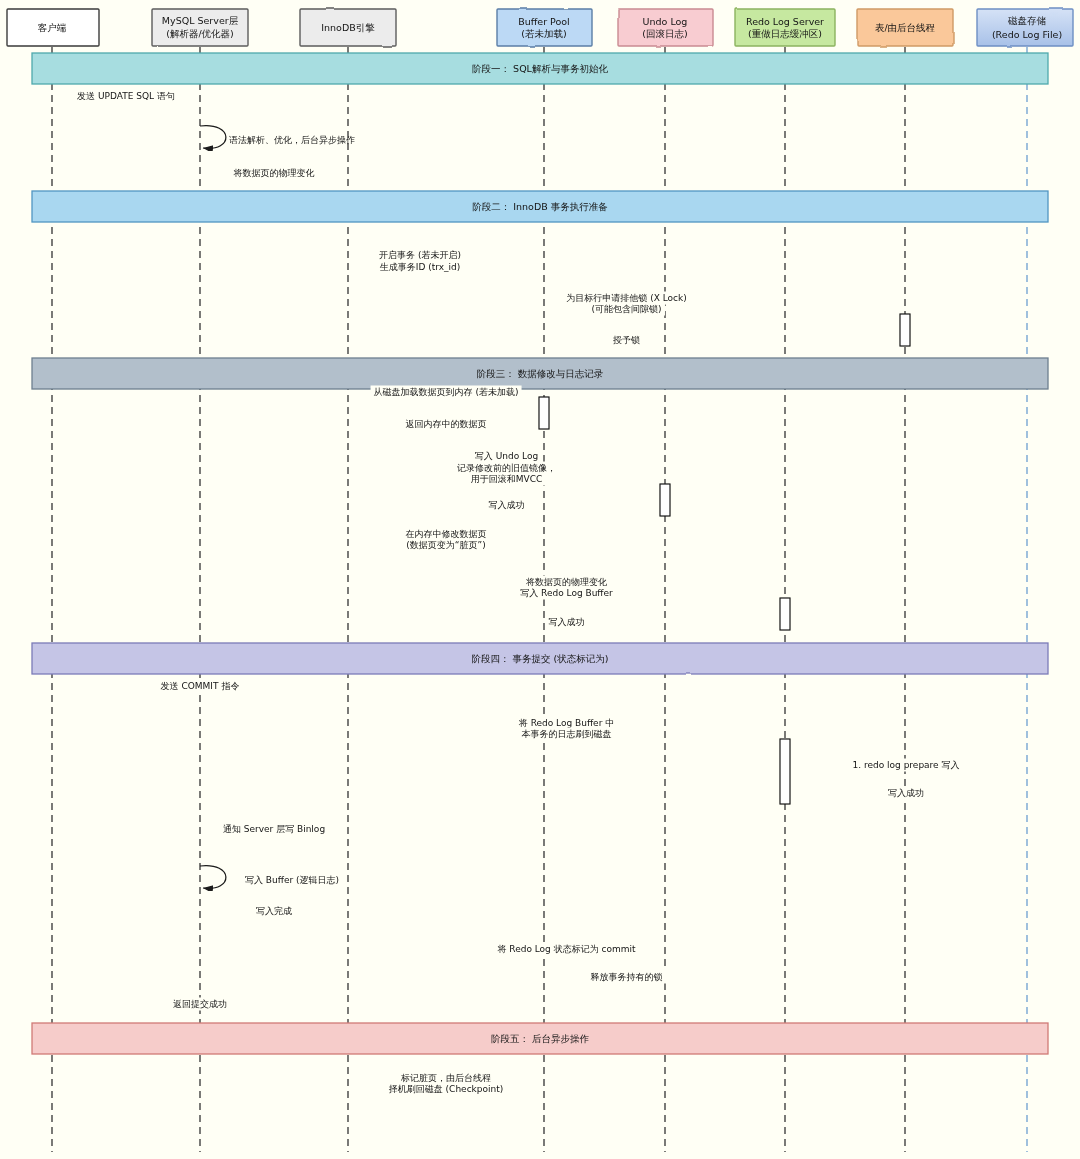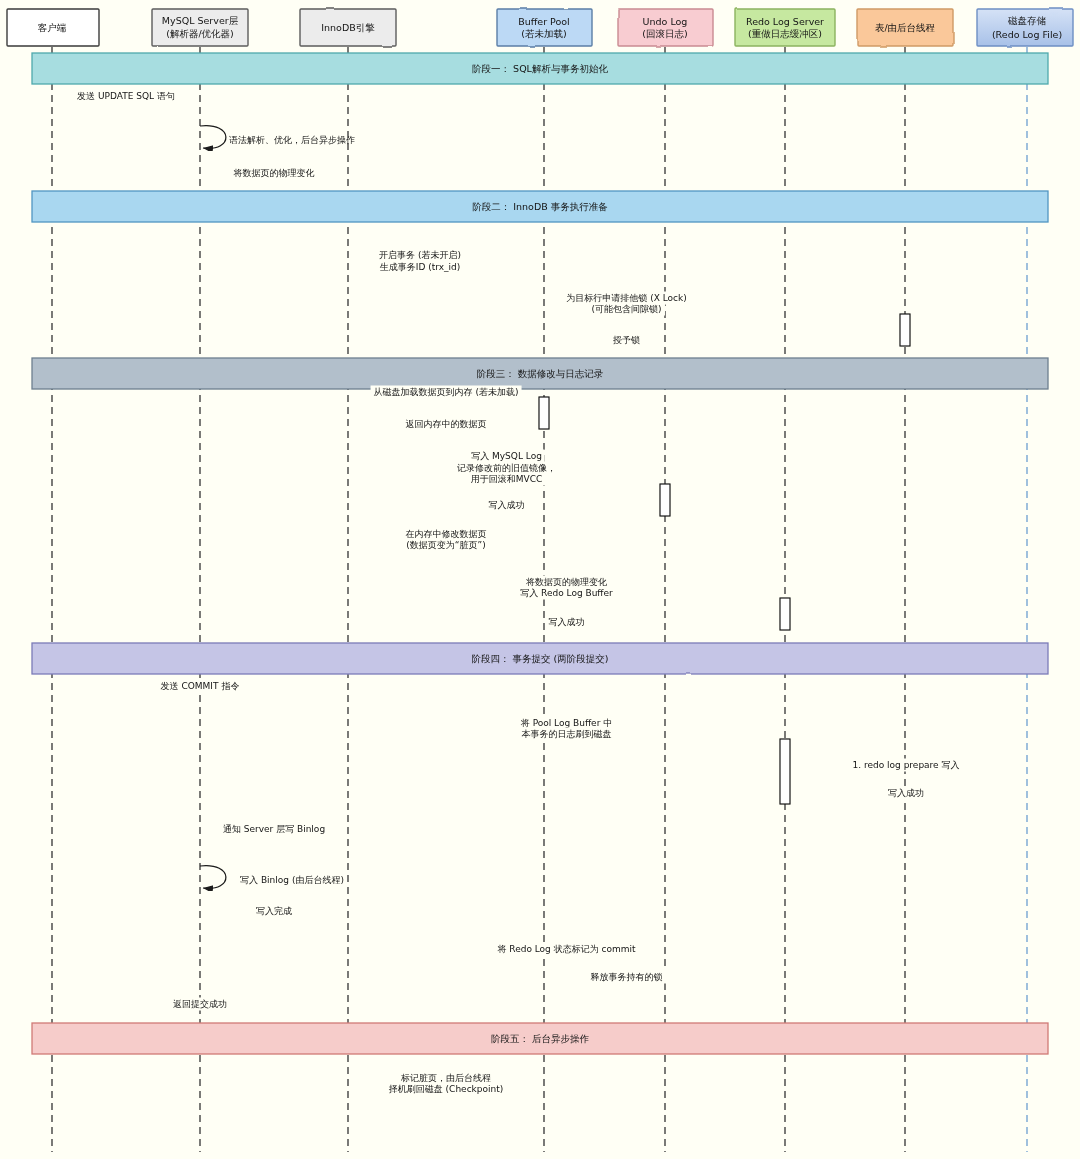--- a/index.html
+++ b/index.html
@@ -162,7 +162,7 @@
       <div style="position: absolute; white-space: nowrap; transform: translate(-50%, -50%); left: 626.5px; top: 340px; font-size: 9px; color: rgb(20, 20, 20); font-family: &quot;DejaVu Sans&quot;, &quot;Liberation Sans&quot;, sans-serif; background: rgb(255, 255, 245); padding: 0px 3px;">授予锁</div>
       <div style="position: absolute; white-space: nowrap; transform: translate(-50%, -50%); left: 446px; top: 392px; font-size: 9px; color: rgb(20, 20, 20); font-family: &quot;DejaVu Sans&quot;, &quot;Liberation Sans&quot;, sans-serif; background: rgb(255, 255, 245); padding: 0px 3px;">从磁盘加载数据页到内存 (若未加载)</div>
       <div style="position: absolute; white-space: nowrap; transform: translate(-50%, -50%); left: 446px; top: 424px; font-size: 9px; color: rgb(20, 20, 20); font-family: &quot;DejaVu Sans&quot;, &quot;Liberation Sans&quot;, sans-serif; background: rgb(255, 255, 245); padding: 0px 3px;">返回内存中的数据页</div>
-      <div style="position: absolute; white-space: nowrap; transform: translate(-50%, -50%); left: 506.5px; top: 456px; font-size: 9px; color: rgb(20, 20, 20); font-family: &quot;DejaVu Sans&quot;, &quot;Liberation Sans&quot;, sans-serif; background: rgb(255, 255, 245); padding: 0px 3px;">写入 MySQL Log</div>
+      <div style="position: absolute; white-space: nowrap; transform: translate(-50%, -50%); left: 506.5px; top: 456px; font-size: 9px; color: rgb(20, 20, 20); font-family: &quot;DejaVu Sans&quot;, &quot;Liberation Sans&quot;, sans-serif; background: rgb(255, 255, 245); padding: 0px 3px;">写入 Undo Log</div>
       <div style="position: absolute; white-space: nowrap; transform: translate(-50%, -50%); left: 506.5px; top: 467.5px; font-size: 9px; color: rgb(20, 20, 20); font-family: &quot;DejaVu Sans&quot;, &quot;Liberation Sans&quot;, sans-serif; background: rgb(255, 255, 245); padding: 0px 3px;">记录修改前的旧值镜像，</div>
       <div style="position: absolute; white-space: nowrap; transform: translate(-50%, -50%); left: 506.5px; top: 479px; font-size: 9px; color: rgb(20, 20, 20); font-family: &quot;DejaVu Sans&quot;, &quot;Liberation Sans&quot;, sans-serif; background: rgb(255, 255, 245); padding: 0px 3px;">用于回滚和MVCC</div>
       <div style="position: absolute; white-space: nowrap; transform: translate(-50%, -50%); left: 506.5px; top: 505px; font-size: 9px; color: rgb(20, 20, 20); font-family: &quot;DejaVu Sans&quot;, &quot;Liberation Sans&quot;, sans-serif; background: rgb(255, 255, 245); padding: 0px 3px;">写入成功</div>

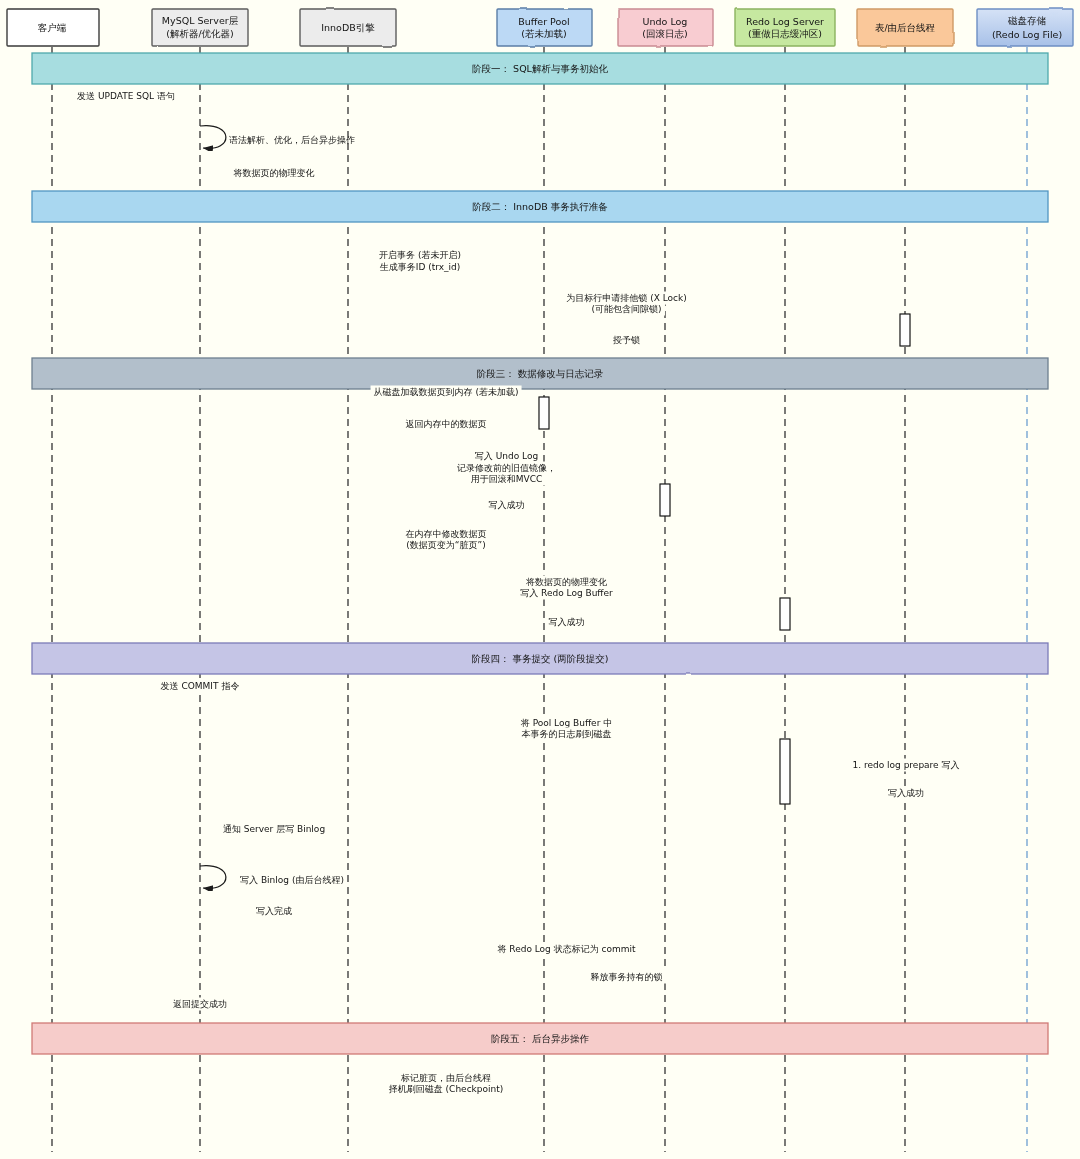--- a/index.html
+++ b/index.html
@@ -150,7 +150,7 @@
       <div style="position: absolute; white-space: nowrap; transform: translate(-50%, -50%); left: 540px; top: 69px; font-size: 9.5px; color: rgb(20, 20, 20); font-family: &quot;DejaVu Sans&quot;, &quot;Liberation Sans&quot;, sans-serif;">阶段一： SQL解析与事务初始化</div>
       <div style="position: absolute; white-space: nowrap; transform: translate(-50%, -50%); left: 540px; top: 207px; font-size: 9.5px; color: rgb(20, 20, 20); font-family: &quot;DejaVu Sans&quot;, &quot;Liberation Sans&quot;, sans-serif;">阶段二： InnoDB 事务执行准备</div>
       <div style="position: absolute; white-space: nowrap; transform: translate(-50%, -50%); left: 540px; top: 374px; font-size: 9.5px; color: rgb(20, 20, 20); font-family: &quot;DejaVu Sans&quot;, &quot;Liberation Sans&quot;, sans-serif;">阶段三： 数据修改与日志记录</div>
-      <div style="position: absolute; white-space: nowrap; transform: translate(-50%, -50%); left: 540px; top: 659px; font-size: 9.5px; color: rgb(20, 20, 20); font-family: &quot;DejaVu Sans&quot;, &quot;Liberation Sans&quot;, sans-serif;">阶段四： 事务提交 (两阶段提交)</div>
+      <div style="position: absolute; white-space: nowrap; transform: translate(-50%, -50%); left: 540px; top: 659px; font-size: 9.5px; color: rgb(20, 20, 20); font-family: &quot;DejaVu Sans&quot;, &quot;Liberation Sans&quot;, sans-serif;">阶段四： 事务提交 (状态标记为)</div>
       <div style="position: absolute; white-space: nowrap; transform: translate(-50%, -50%); left: 540px; top: 1039px; font-size: 9.5px; color: rgb(20, 20, 20); font-family: &quot;DejaVu Sans&quot;, &quot;Liberation Sans&quot;, sans-serif;">阶段五： 后台异步操作</div>
       <div style="position: absolute; white-space: nowrap; transform: translate(-50%, -50%); left: 126px; top: 96px; font-size: 9px; color: rgb(20, 20, 20); font-family: &quot;DejaVu Sans&quot;, &quot;Liberation Sans&quot;, sans-serif; background: rgb(255, 255, 245); padding: 0px 3px;">发送 UPDATE SQL 语句</div>
       <div style="position: absolute; white-space: nowrap; transform: translate(-50%, -50%); left: 292px; top: 140px; font-size: 9px; color: rgb(20, 20, 20); font-family: &quot;DejaVu Sans&quot;, &quot;Liberation Sans&quot;, sans-serif;">语法解析、优化，后台异步操作</div>

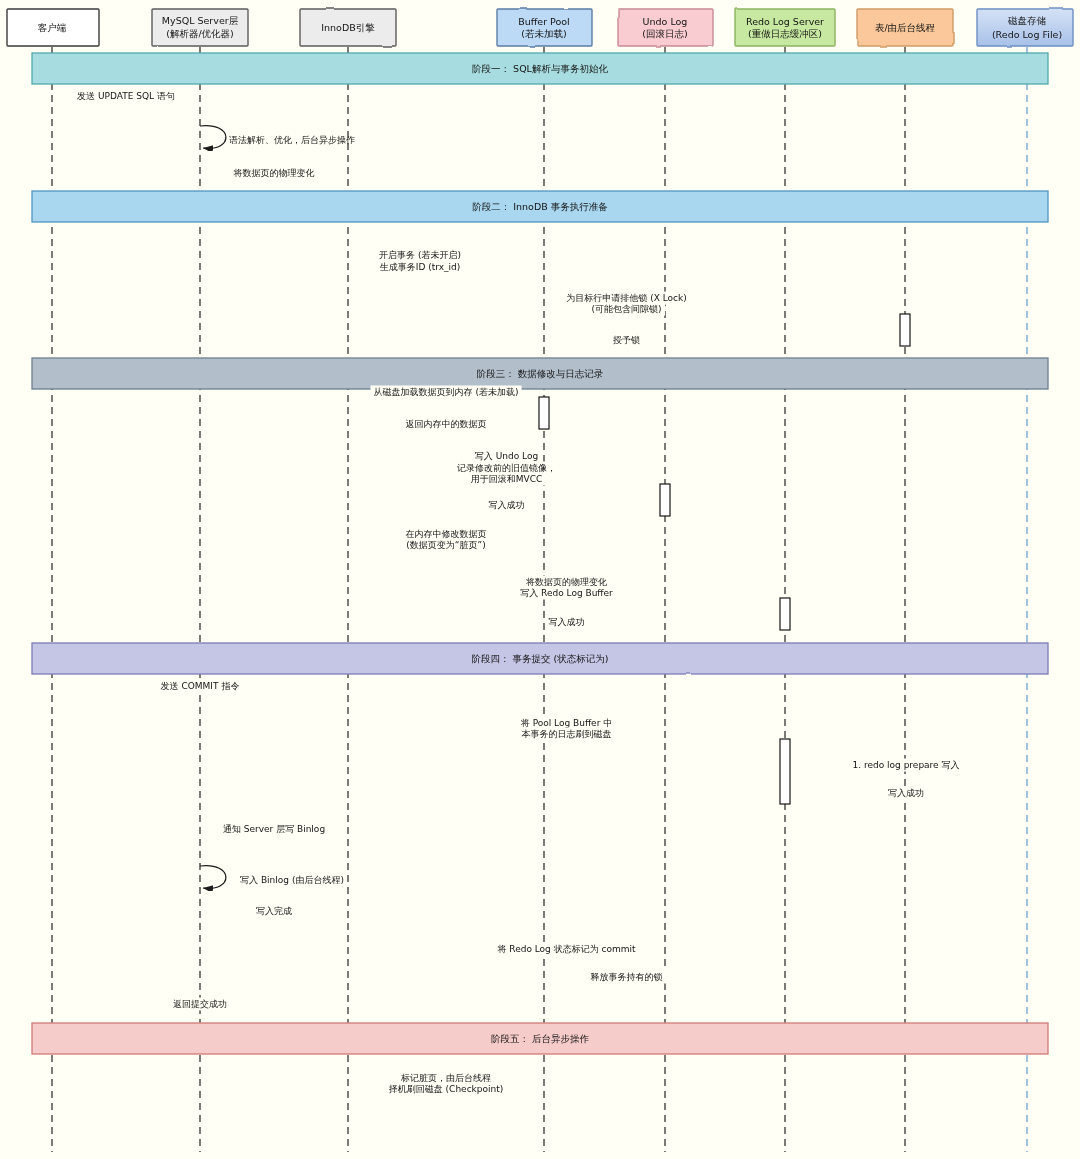--- a/index.html
+++ b/index.html
@@ -172,7 +172,7 @@
       <div style="position: absolute; white-space: nowrap; transform: translate(-50%, -50%); left: 566.5px; top: 593px; font-size: 9px; color: rgb(20, 20, 20); font-family: &quot;DejaVu Sans&quot;, &quot;Liberation Sans&quot;, sans-serif; background: rgb(255, 255, 245); padding: 0px 3px;">写入 Redo Log Buffer</div>
       <div style="position: absolute; white-space: nowrap; transform: translate(-50%, -50%); left: 566.5px; top: 622px; font-size: 9px; color: rgb(20, 20, 20); font-family: &quot;DejaVu Sans&quot;, &quot;Liberation Sans&quot;, sans-serif; background: rgb(255, 255, 245); padding: 0px 3px;">写入成功</div>
       <div style="position: absolute; white-space: nowrap; transform: translate(-50%, -50%); left: 200px; top: 686px; font-size: 9px; color: rgb(20, 20, 20); font-family: &quot;DejaVu Sans&quot;, &quot;Liberation Sans&quot;, sans-serif; background: rgb(255, 255, 245); padding: 0px 3px;">发送 COMMIT 指令</div>
-      <div style="position: absolute; white-space: nowrap; transform: translate(-50%, -50%); left: 566.5px; top: 722.5px; font-size: 9px; color: rgb(20, 20, 20); font-family: &quot;DejaVu Sans&quot;, &quot;Liberation Sans&quot;, sans-serif; background: rgb(255, 255, 245); padding: 0px 3px;">将 Pool Log Buffer 中</div>
+      <div style="position: absolute; white-space: nowrap; transform: translate(-50%, -50%); left: 566.5px; top: 722.5px; font-size: 9px; color: rgb(20, 20, 20); font-family: &quot;DejaVu Sans&quot;, &quot;Liberation Sans&quot;, sans-serif; background: rgb(255, 255, 245); padding: 0px 3px;">将 Redo Log Buffer 中</div>
       <div style="position: absolute; white-space: nowrap; transform: translate(-50%, -50%); left: 566.5px; top: 734px; font-size: 9px; color: rgb(20, 20, 20); font-family: &quot;DejaVu Sans&quot;, &quot;Liberation Sans&quot;, sans-serif; background: rgb(255, 255, 245); padding: 0px 3px;">本事务的日志刷到磁盘</div>
       <div style="position: absolute; white-space: nowrap; transform: translate(-50%, -50%); left: 906px; top: 765px; font-size: 9px; color: rgb(20, 20, 20); font-family: &quot;DejaVu Sans&quot;, &quot;Liberation Sans&quot;, sans-serif; background: rgb(255, 255, 245); padding: 0px 3px;">1. redo log prepare 写入</div>
       <div style="position: absolute; white-space: nowrap; transform: translate(-50%, -50%); left: 906px; top: 793px; font-size: 9px; color: rgb(20, 20, 20); font-family: &quot;DejaVu Sans&quot;, &quot;Liberation Sans&quot;, sans-serif; background: rgb(255, 255, 245); padding: 0px 3px;">写入成功</div>

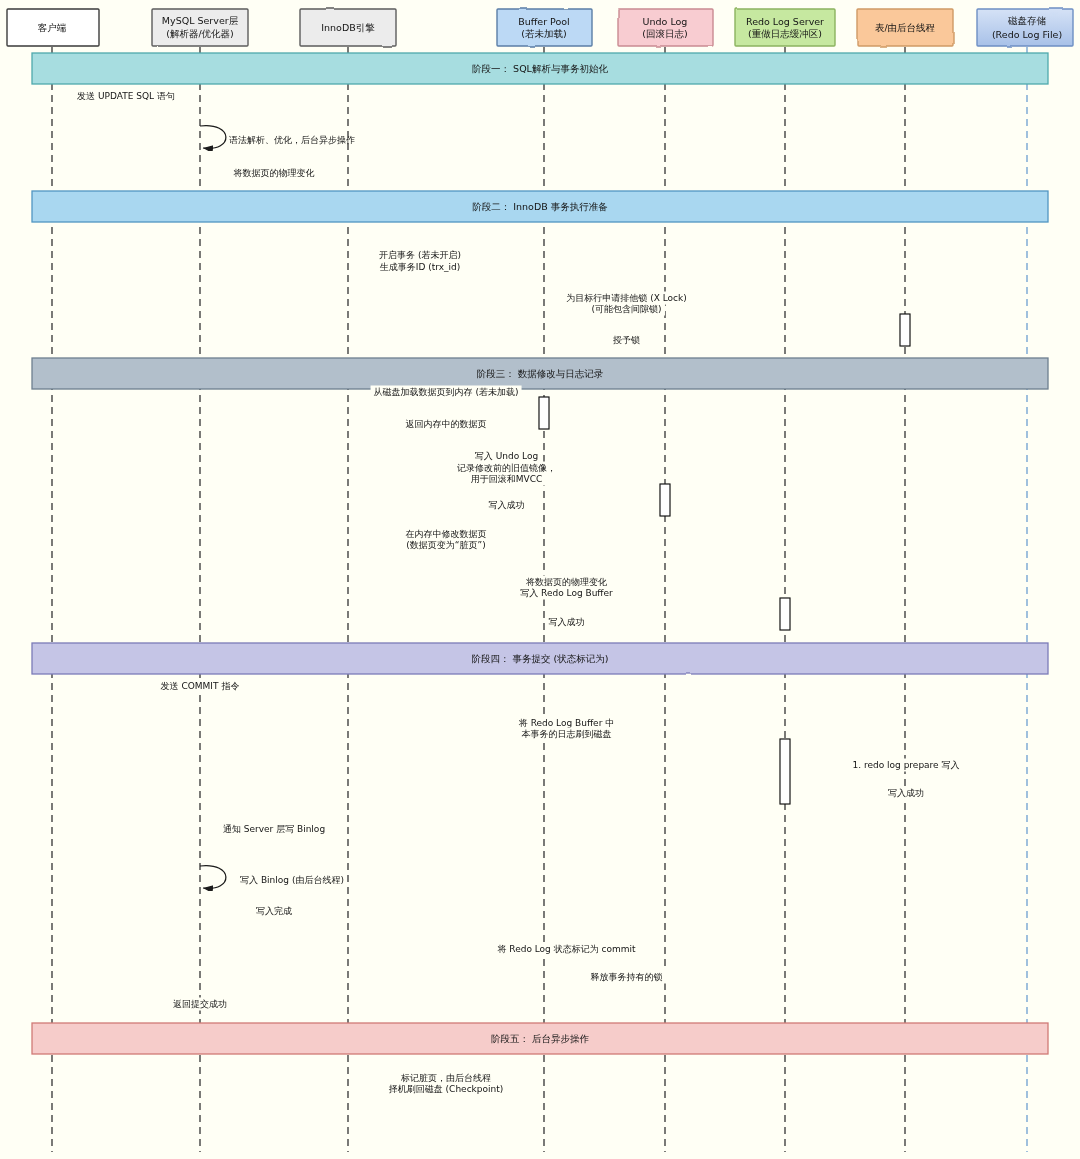--- a/index.html
+++ b/index.html
@@ -177,7 +177,7 @@
       <div style="position: absolute; white-space: nowrap; transform: translate(-50%, -50%); left: 906px; top: 765px; font-size: 9px; color: rgb(20, 20, 20); font-family: &quot;DejaVu Sans&quot;, &quot;Liberation Sans&quot;, sans-serif; background: rgb(255, 255, 245); padding: 0px 3px;">1. redo log prepare 写入</div>
       <div style="position: absolute; white-space: nowrap; transform: translate(-50%, -50%); left: 906px; top: 793px; font-size: 9px; color: rgb(20, 20, 20); font-family: &quot;DejaVu Sans&quot;, &quot;Liberation Sans&quot;, sans-serif; background: rgb(255, 255, 245); padding: 0px 3px;">写入成功</div>
       <div style="position: absolute; white-space: nowrap; transform: translate(-50%, -50%); left: 274px; top: 829px; font-size: 9px; color: rgb(20, 20, 20); font-family: &quot;DejaVu Sans&quot;, &quot;Liberation Sans&quot;, sans-serif; background: rgb(255, 255, 245); padding: 0px 3px;">通知 Server 层写 Binlog</div>
-      <div style="position: absolute; white-space: nowrap; transform: translate(-50%, -50%); left: 292px; top: 880px; font-size: 9px; color: rgb(20, 20, 20); font-family: &quot;DejaVu Sans&quot;, &quot;Liberation Sans&quot;, sans-serif;">写入 Binlog (由后台线程)</div>
+      <div style="position: absolute; white-space: nowrap; transform: translate(-50%, -50%); left: 292px; top: 880px; font-size: 9px; color: rgb(20, 20, 20); font-family: &quot;DejaVu Sans&quot;, &quot;Liberation Sans&quot;, sans-serif;">写入 Buffer (逻辑日志)</div>
       <div style="position: absolute; white-space: nowrap; transform: translate(-50%, -50%); left: 274px; top: 911px; font-size: 9px; color: rgb(20, 20, 20); font-family: &quot;DejaVu Sans&quot;, &quot;Liberation Sans&quot;, sans-serif; background: rgb(255, 255, 245); padding: 0px 3px;">写入完成</div>
       <div style="position: absolute; white-space: nowrap; transform: translate(-50%, -50%); left: 566.5px; top: 949px; font-size: 9px; color: rgb(20, 20, 20); font-family: &quot;DejaVu Sans&quot;, &quot;Liberation Sans&quot;, sans-serif; background: rgb(255, 255, 245); padding: 0px 3px;">将 Redo Log 状态标记为 commit</div>
       <div style="position: absolute; white-space: nowrap; transform: translate(-50%, -50%); left: 626.5px; top: 977px; font-size: 9px; color: rgb(20, 20, 20); font-family: &quot;DejaVu Sans&quot;, &quot;Liberation Sans&quot;, sans-serif; background: rgb(255, 255, 245); padding: 0px 3px;">释放事务持有的锁</div>

